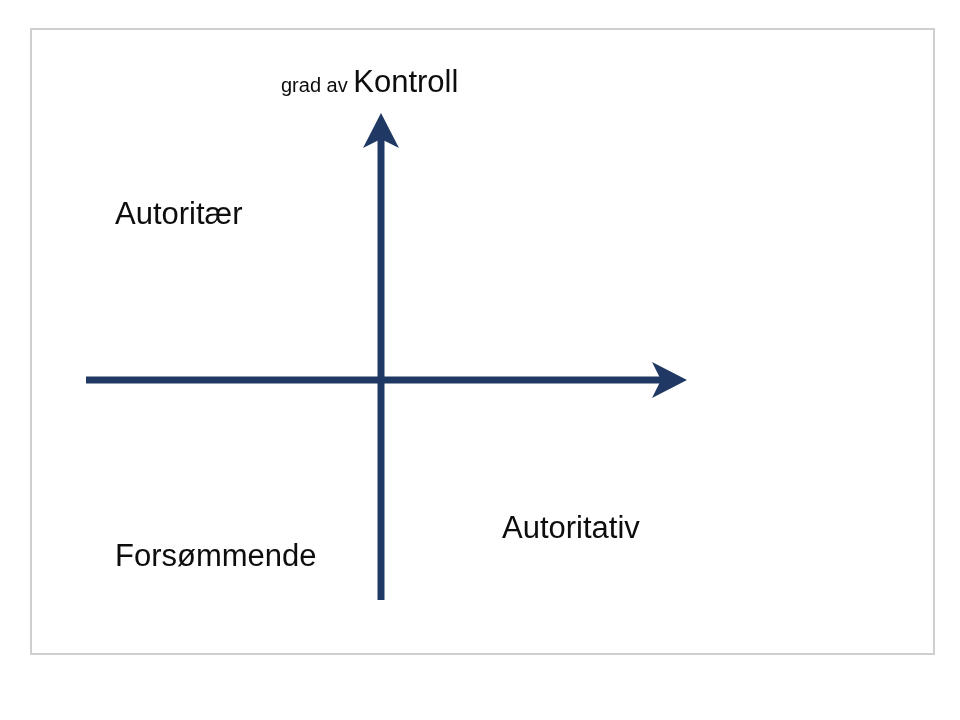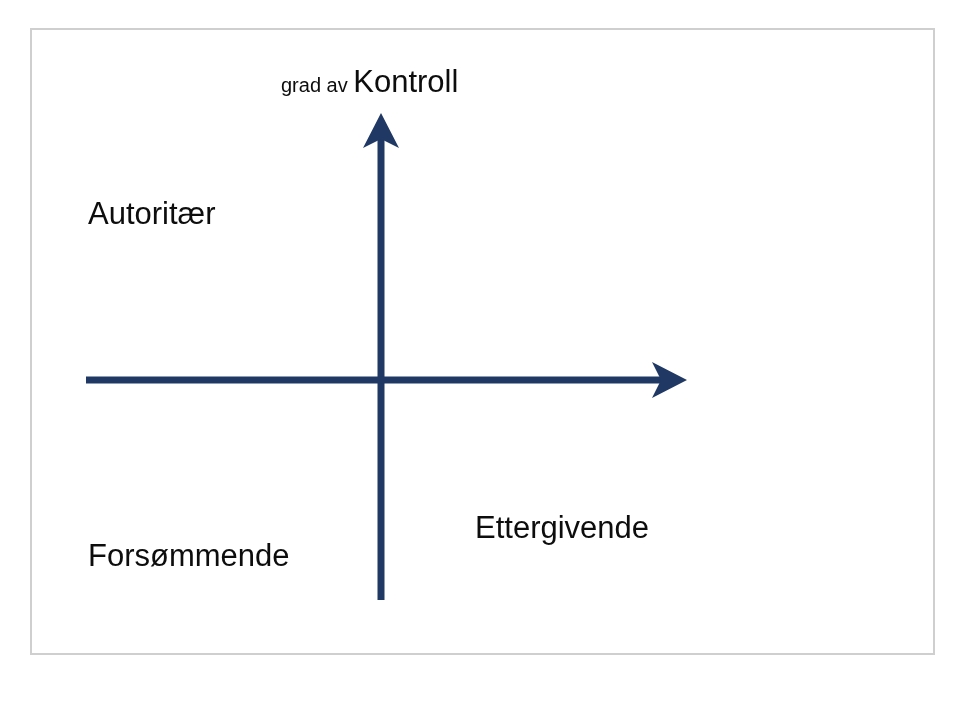--- a/index.html
+++ b/index.html
@@ -54,6 +54,7 @@
     color: #0d0d0d;
     white-space: nowrap;
     line-height: 1;
+    margin-left: 27px;
   }
   .quad-tl { left: 88px;  top: 198px; }
   .quad-tr { left: 483px; top: 198px; }

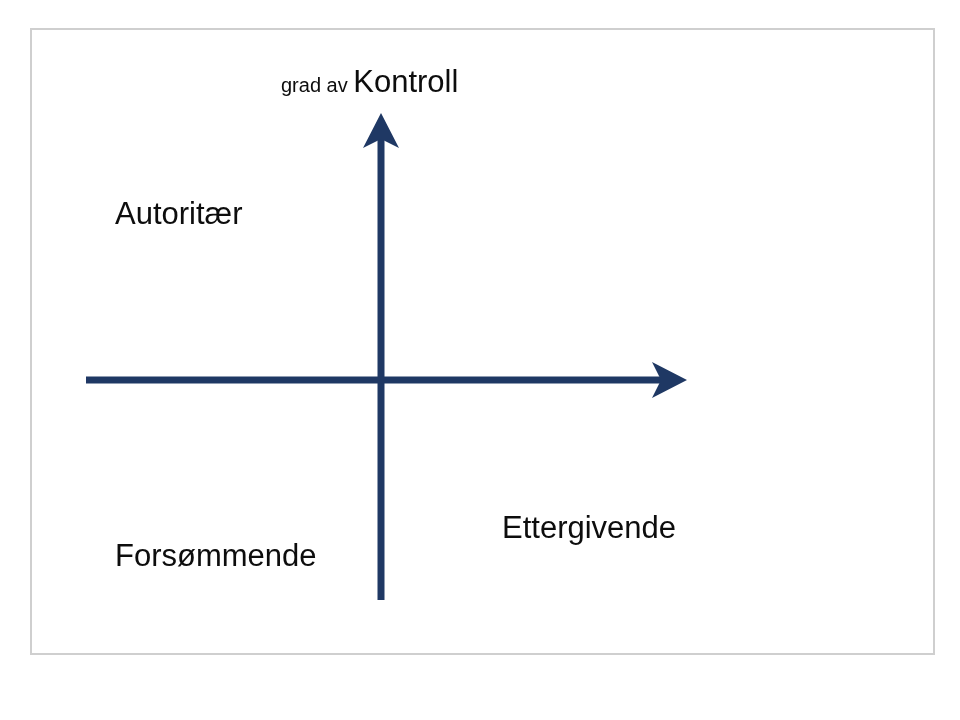--- a/index.html
+++ b/index.html
@@ -113,7 +113,7 @@
 
   <div class="quad-label quad-tl">Autoritær</div>
   <div class="quad-label quad-bl">Forsømmende</div>
-  <div class="quad-label quad-br">Ettergivende</div>
+  <div class="quad-label quad-br">Autoritativ</div>
 
 </div>
 

